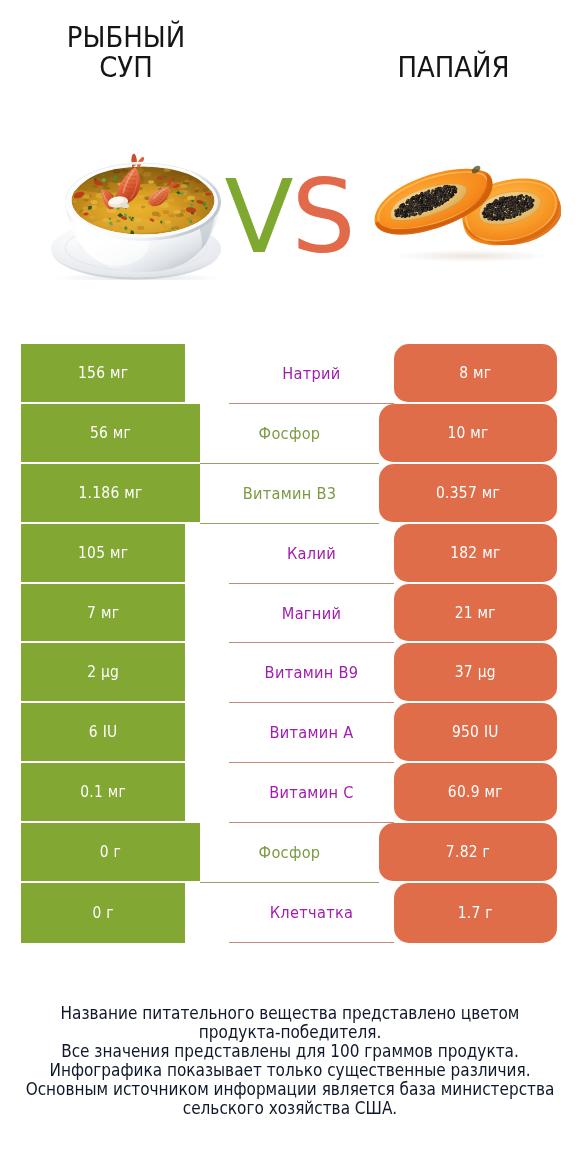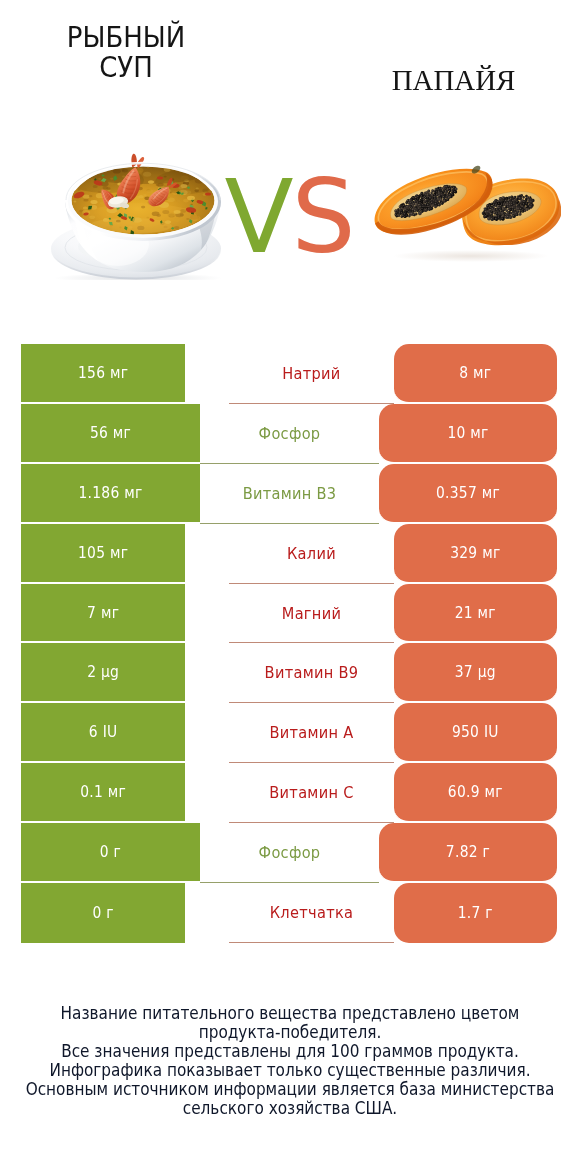--- a/index.html
+++ b/index.html
@@ -18,7 +18,7 @@
            font-size:28.9px; line-height:30px; }
   .title-left  { left:0px;   top:22px; width:252px; }
   .title-left  { white-space:pre-line; }
-  .title-right { left:328px; top:65px; width:251px;font-family:Liberation Serif, serif; }
+  .title-right { left:328px; top:52px; width:251px; }
 
   
   .hero { position:absolute; left:0; top:0; width:470px; height:300px; }

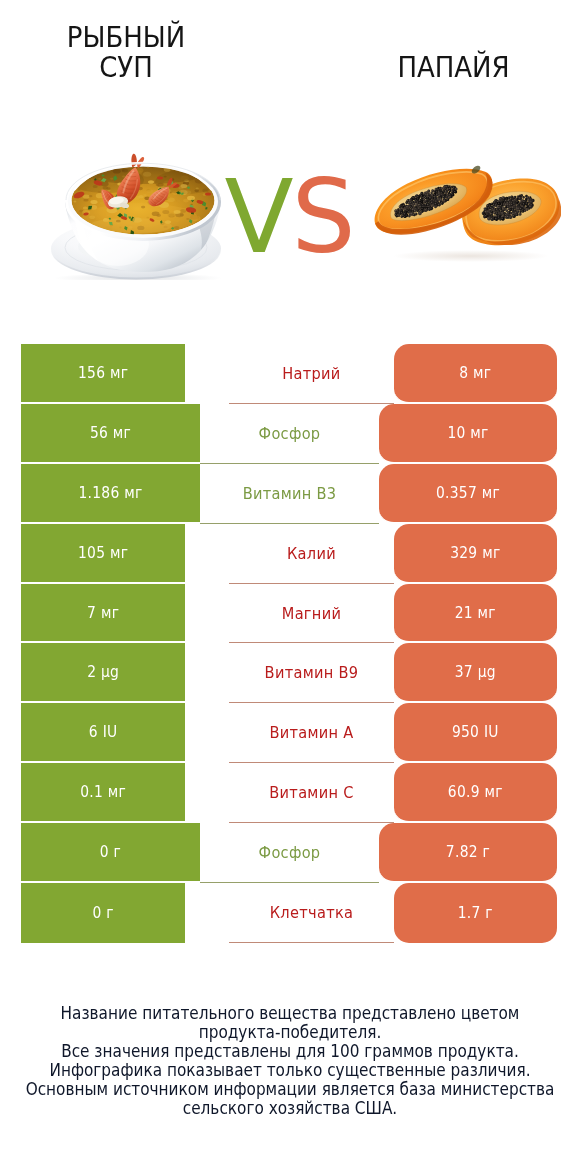--- a/index.html
+++ b/index.html
@@ -39,7 +39,7 @@
   .cell-mid   { width:179px; background:#fff; border-bottom:1px solid #cfcfcf; font-size:16.2px; font-weight:400; }
   .cell-right { width:178px; background:#e06d49; color:#fff; border-bottom:2px solid #fff;border-radius:15px; }
   .win-green  .cell-mid { color:#7b9a43; border-bottom-color:#96a06a; }
-  .win-orange .cell-mid { color:#b91c1c; border-bottom-color:#c08a78;margin-left:44px; }
+  .win-orange .cell-mid { color:#a21caf; border-bottom-color:#c08a78;margin-left:44px; }
   .row:last-child .cell-left, .row:last-child .cell-right { border-bottom:none; }
 
   

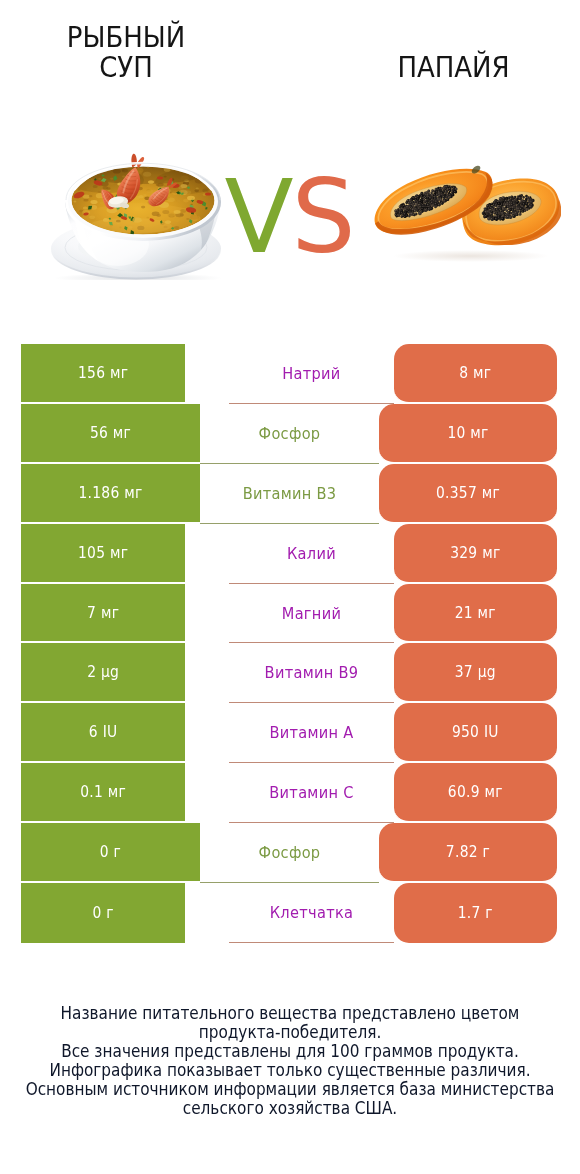--- a/index.html
+++ b/index.html
@@ -1256,7 +1256,7 @@
       <div class="row win-orange">
         <div class="cell cell-left">105 мг</div>
         <div class="cell cell-mid">Калий</div>
-        <div class="cell cell-right">329 мг</div>
+        <div class="cell cell-right">182 мг</div>
       </div>
       <div class="row win-orange">
         <div class="cell cell-left">7 мг</div>

